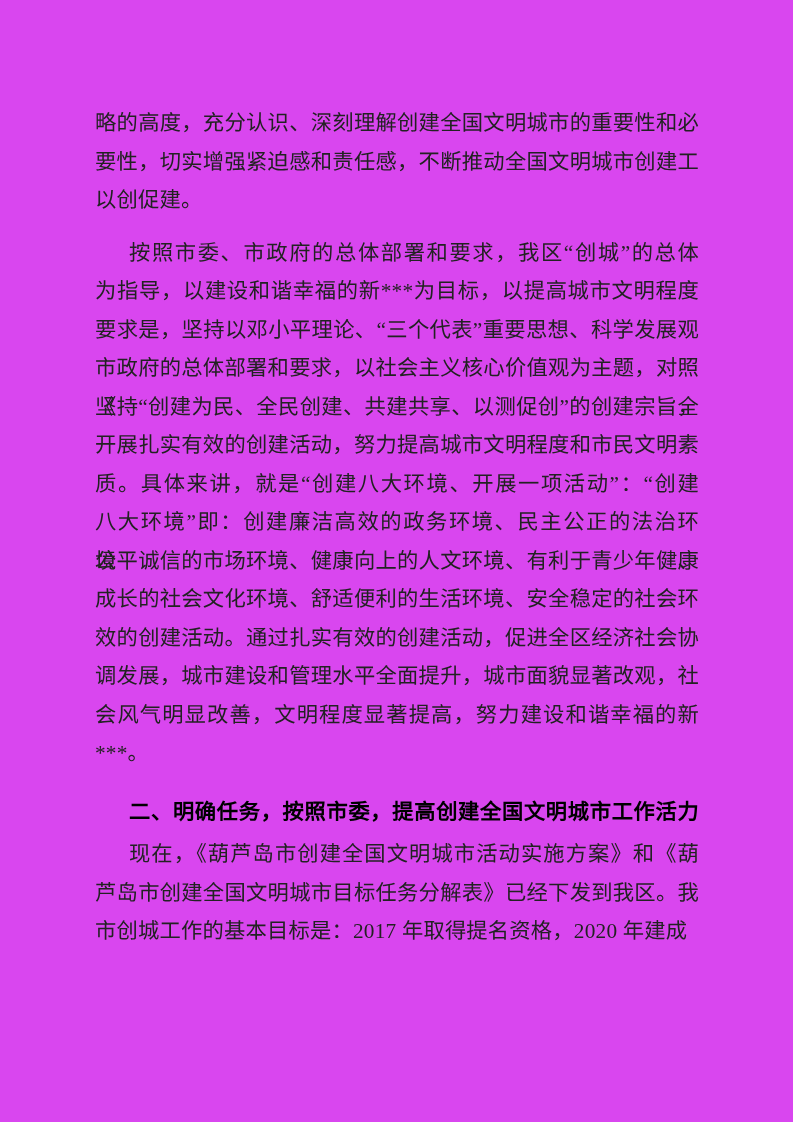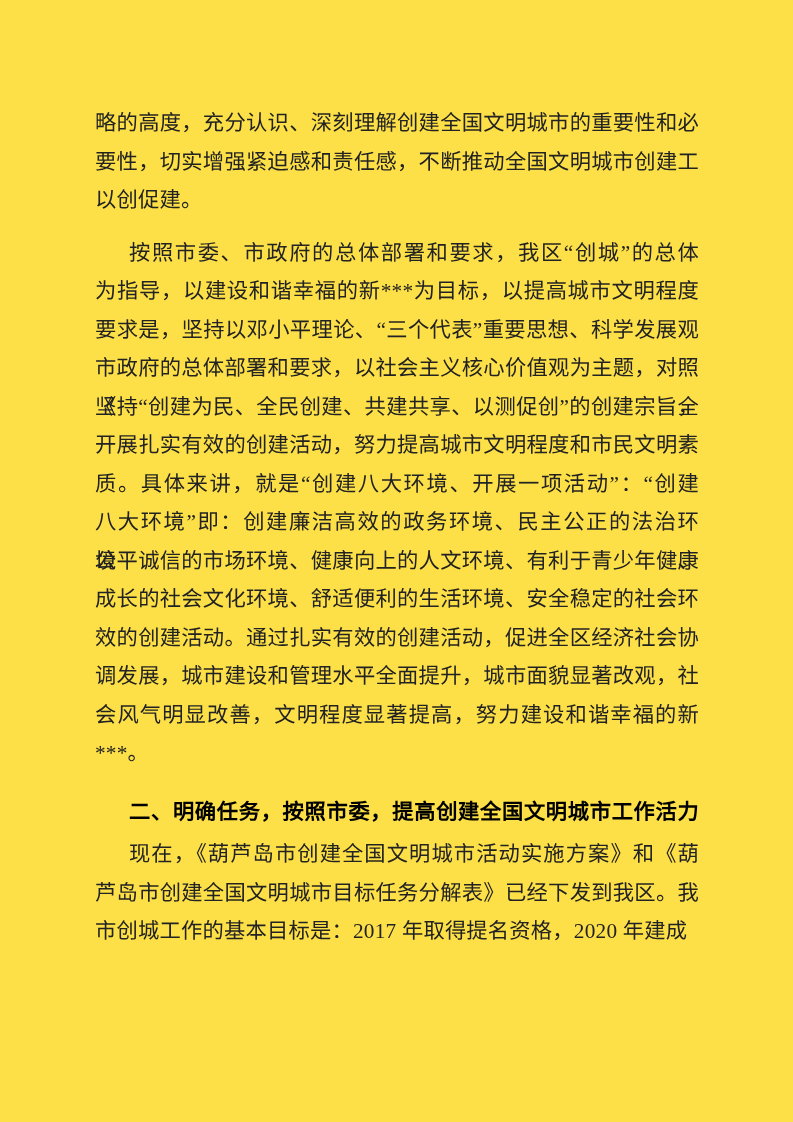--- a/index.html
+++ b/index.html
@@ -11,7 +11,7 @@
     position: relative;
     width: 793px;
     height: 1122px;
-    background: #fde047;
+    background: #d946ef;
     overflow: hidden;
   }
   .text-area {

